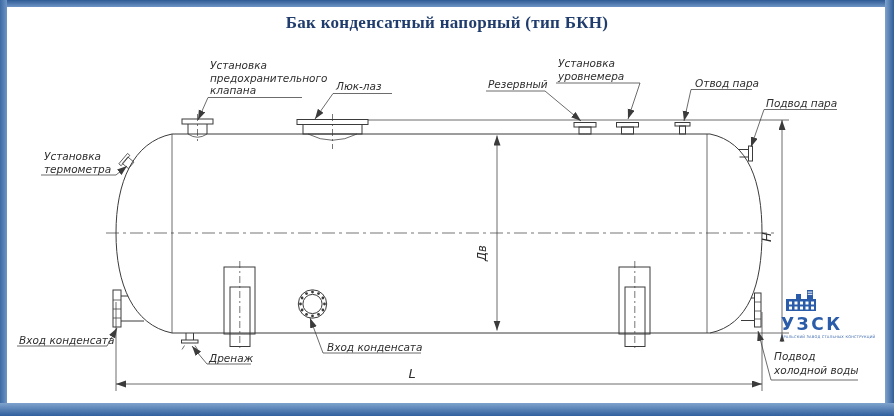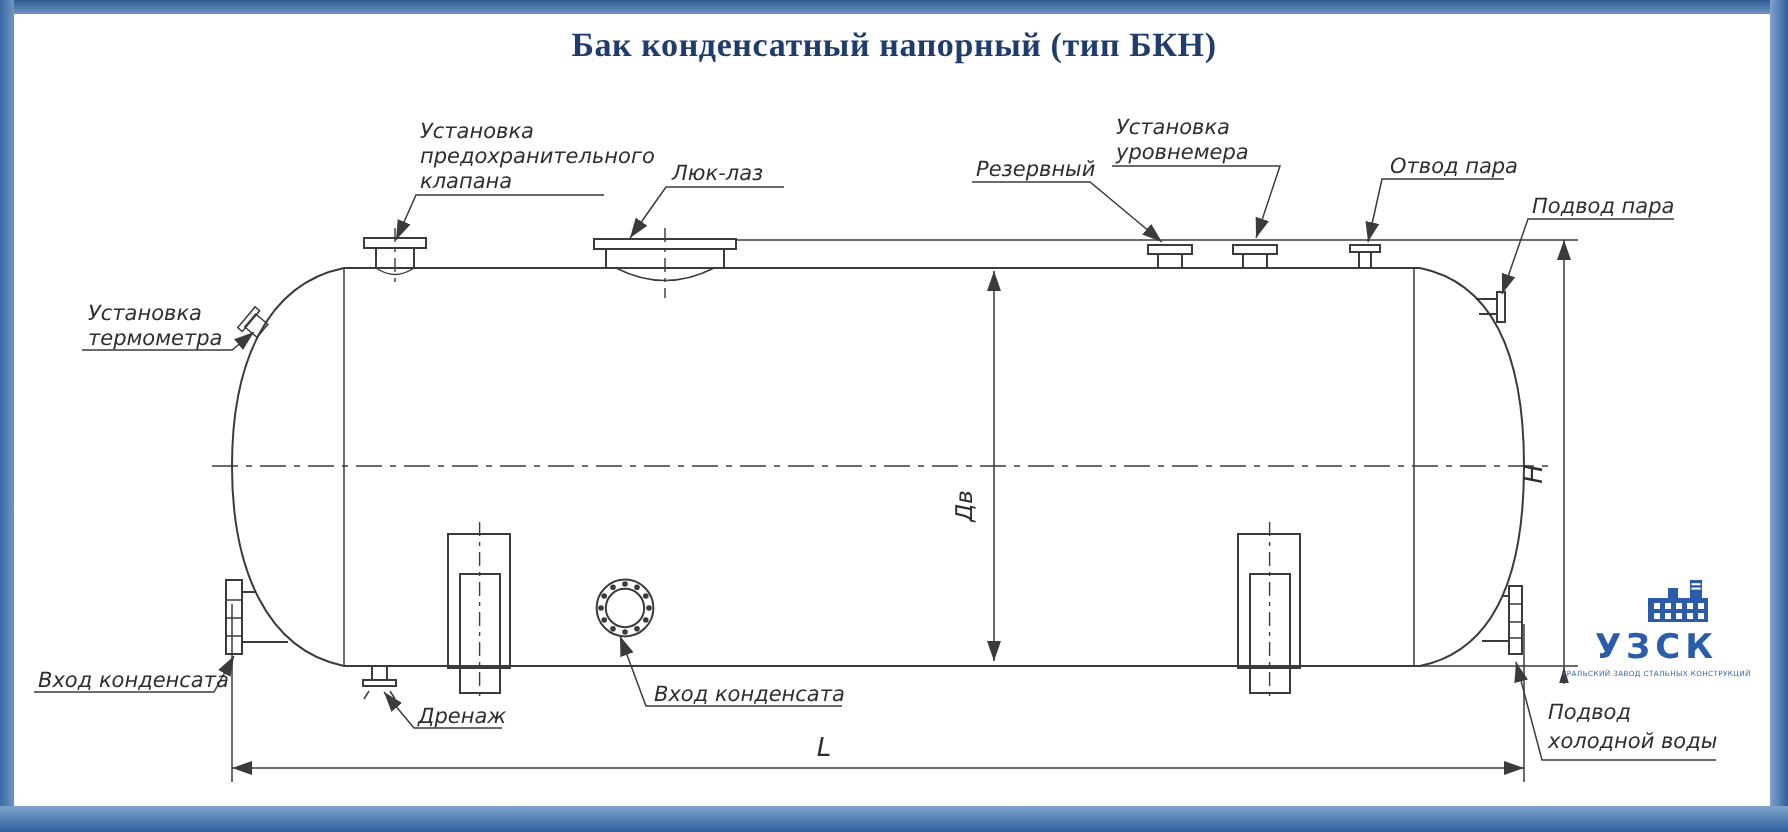--- a/index.html
+++ b/index.html
@@ -25,7 +25,7 @@
   .dim{font:italic 13px "DejaVu Sans",sans-serif;fill:#2e2e2e;}
   .dimS{font:italic 11.5px "DejaVu Sans",sans-serif;fill:#2e2e2e;}
   
-  .logo{position:absolute;left:781px;top:287px;width:78px;text-align:right;z-index:4;}
+  .logo{position:absolute;left:781px;top:287px;width:78px;text-align:left;z-index:4;}
   .logo .nm{font-weight:bold;font-size:17px;letter-spacing:2.5px;color:#2a5ca9;line-height:1.05;}
   .logo .tg{font-size:3.6px;color:#3a67ad;white-space:nowrap;letter-spacing:.2px;margin-top:1px;}
 </style>

